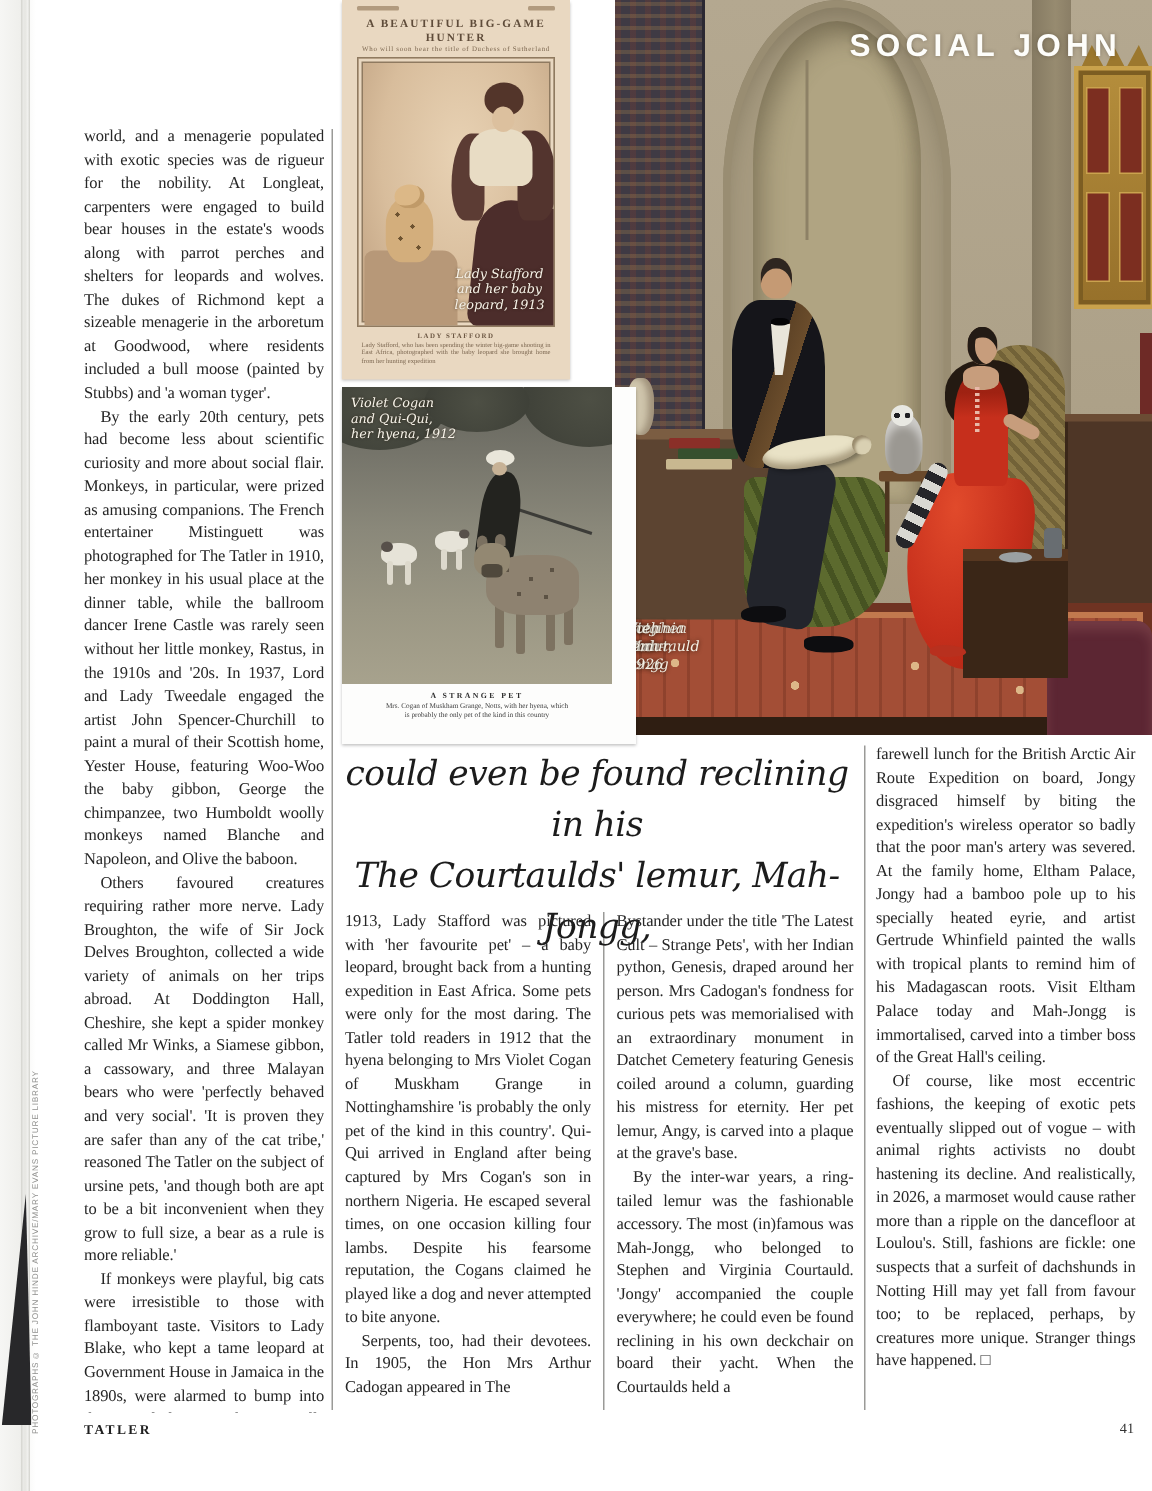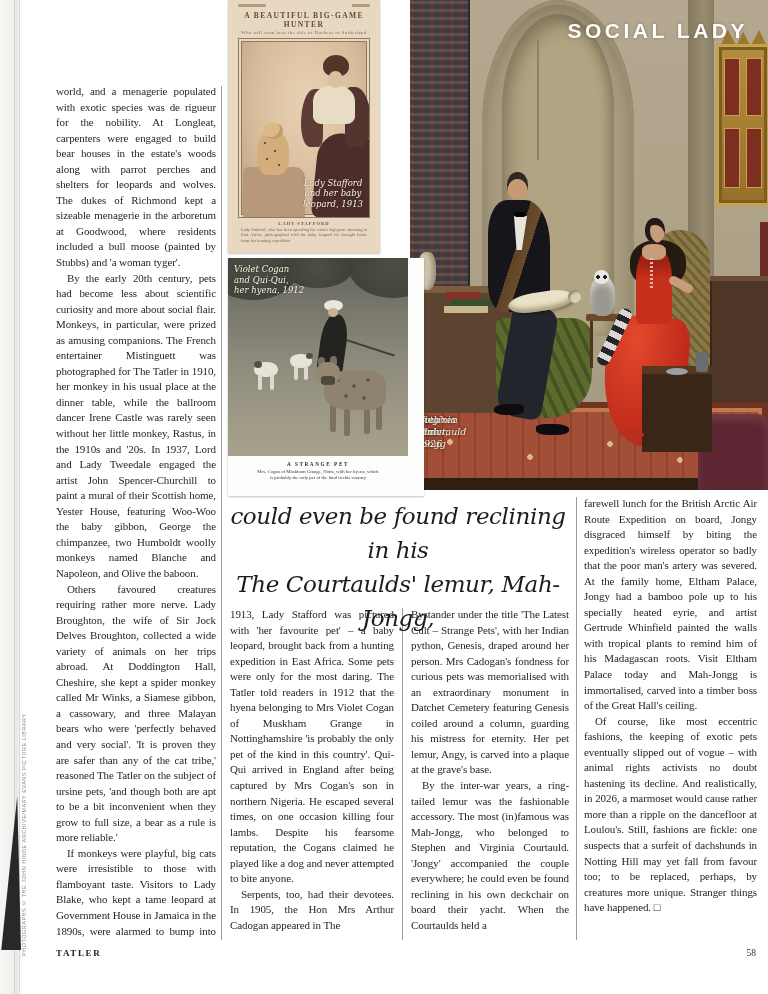--- a/index.html
+++ b/index.html
@@ -282,7 +282,7 @@
     </div>
   </div>
 
-  <div class="social-eyes">SOCIAL LADY</div>
+  <div class="social-eyes">SOCIAL JOHN</div>
 
   <div class="clip1">
     <div class="tinyrow">

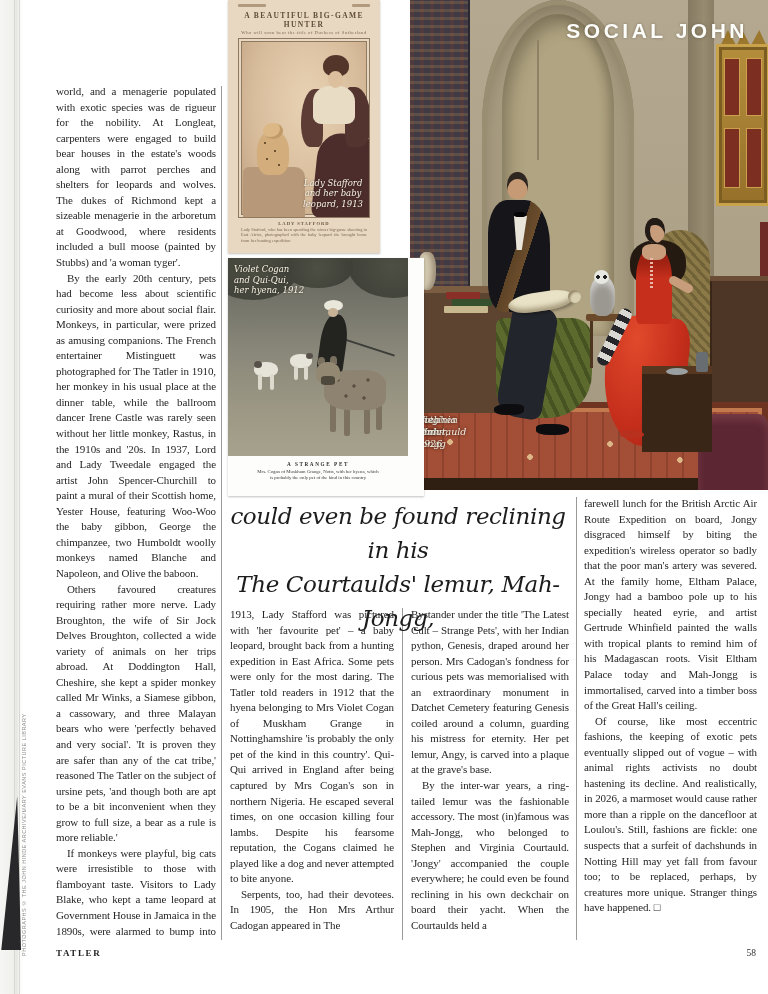--- a/index.html
+++ b/index.html
@@ -384,7 +384,7 @@
   </div>
 
   <div class="footer-brand">TATLER</div>
-  <div class="footer-page">58</div>
+  <div class="footer-page">41</div>
 
 </div>
 

